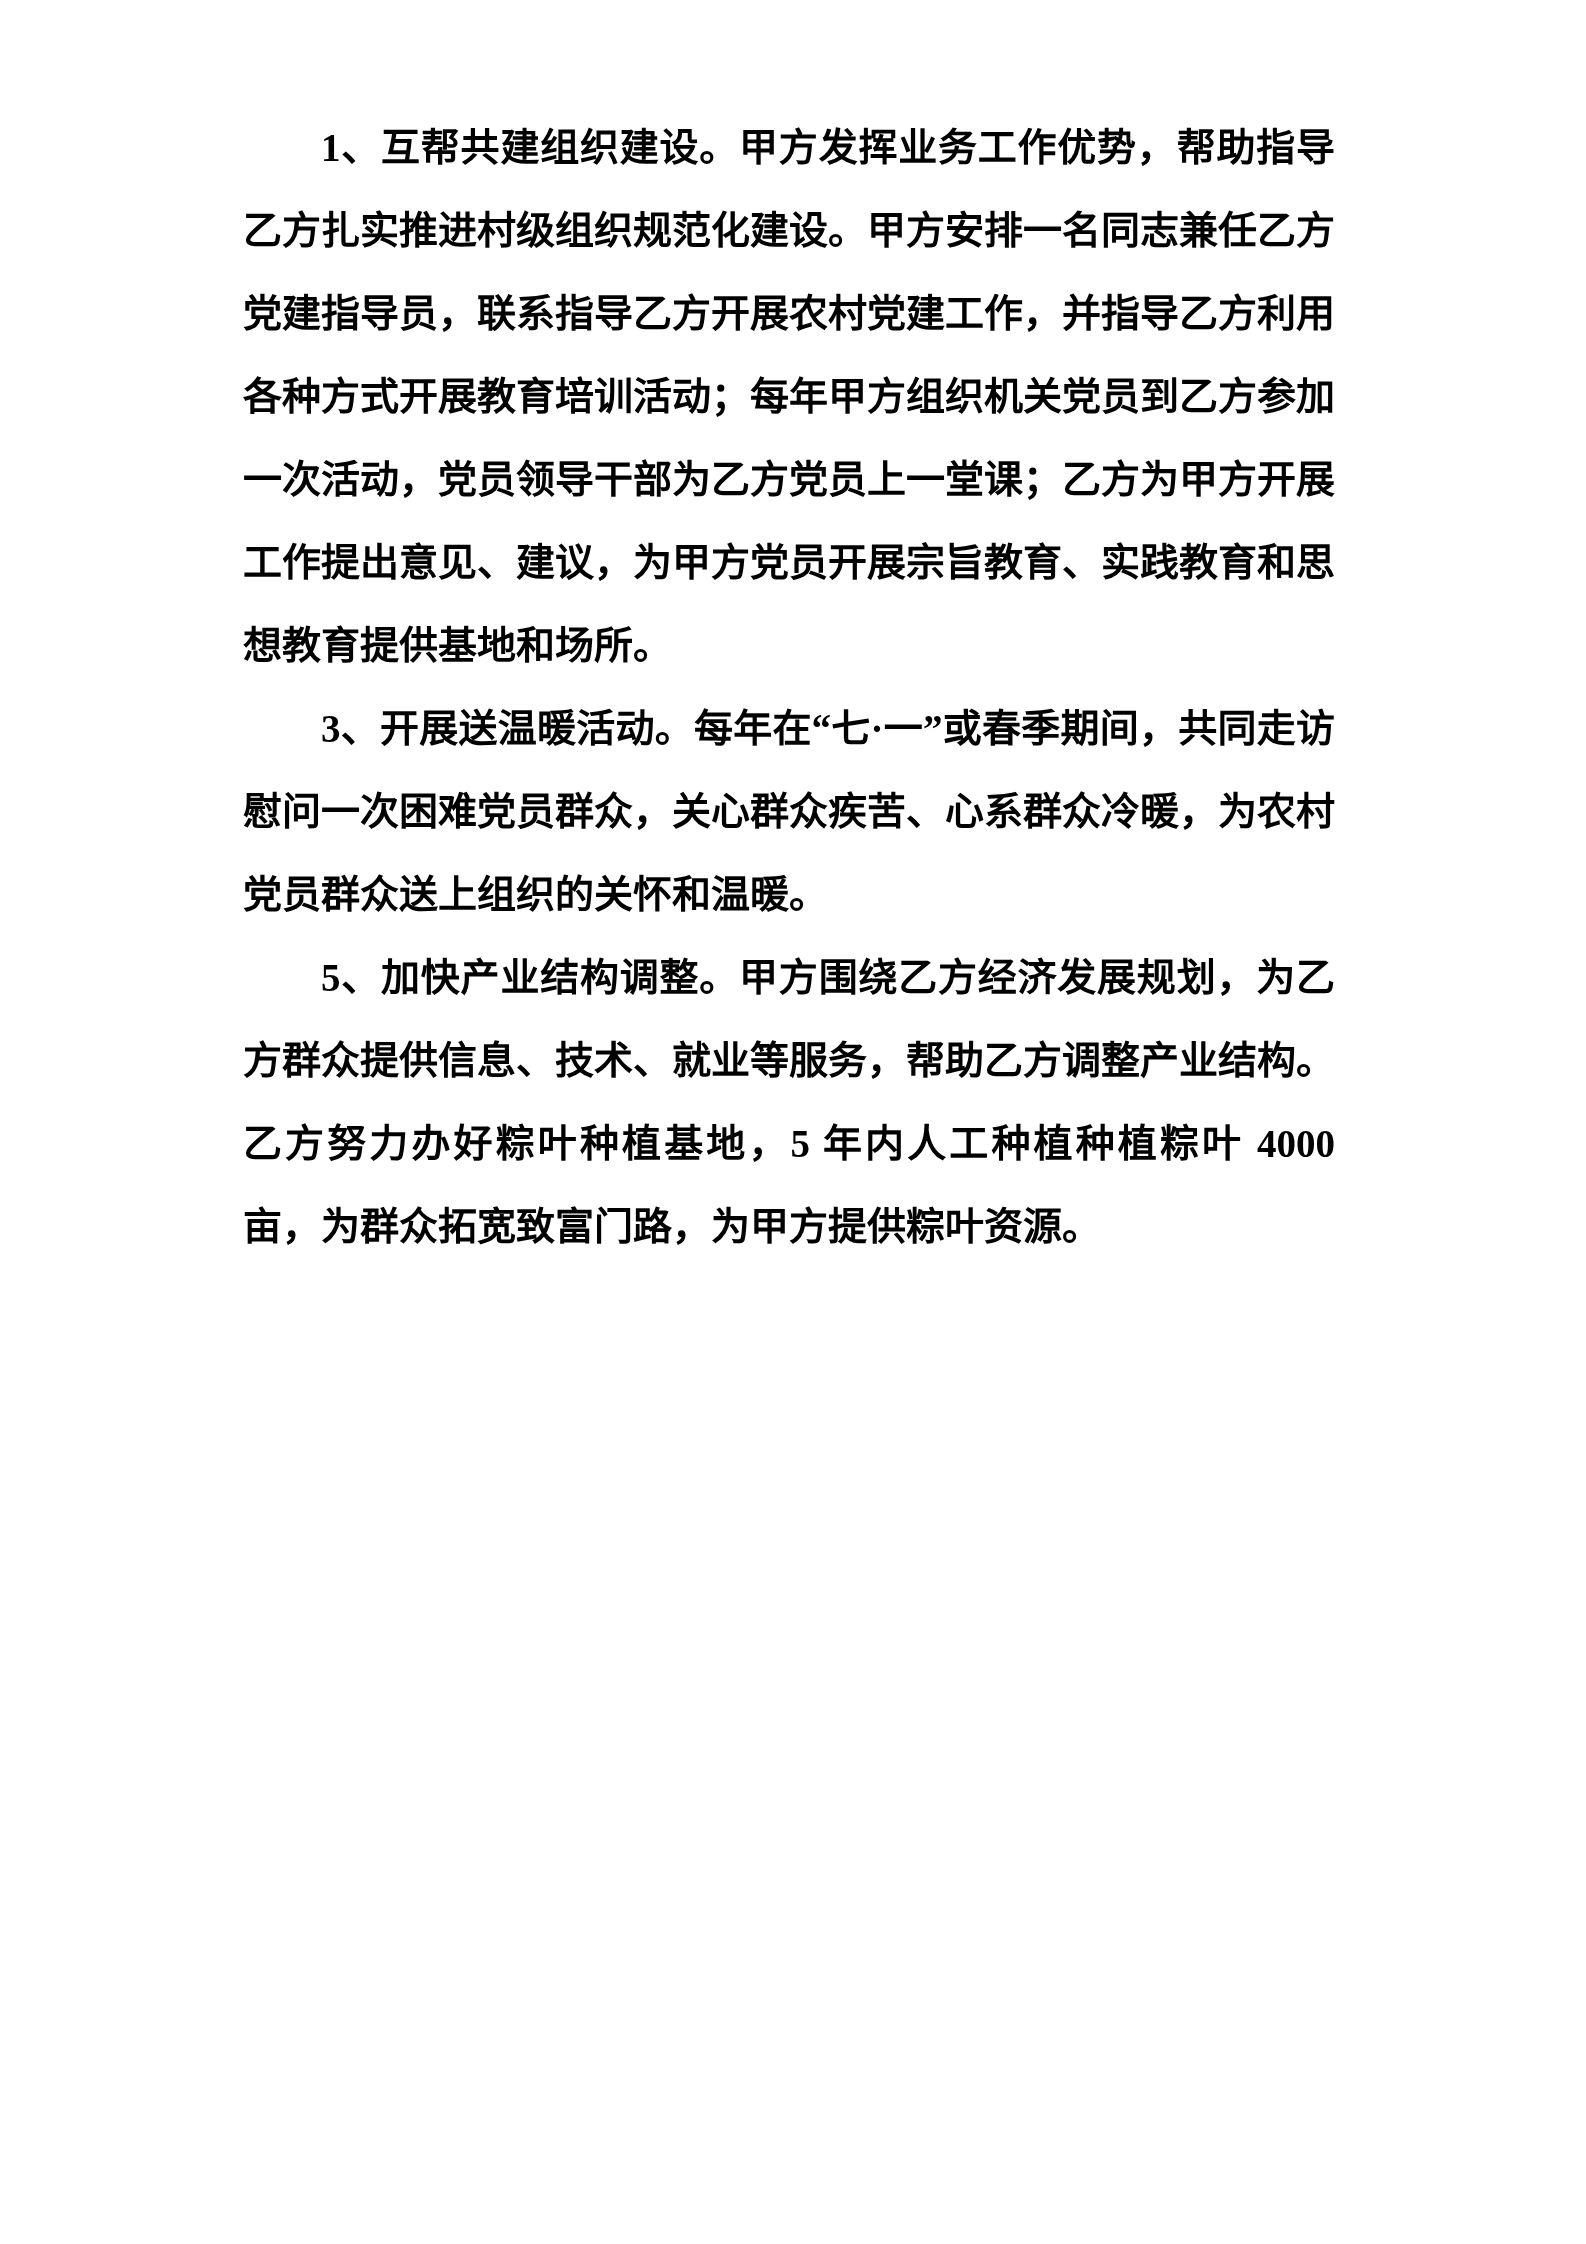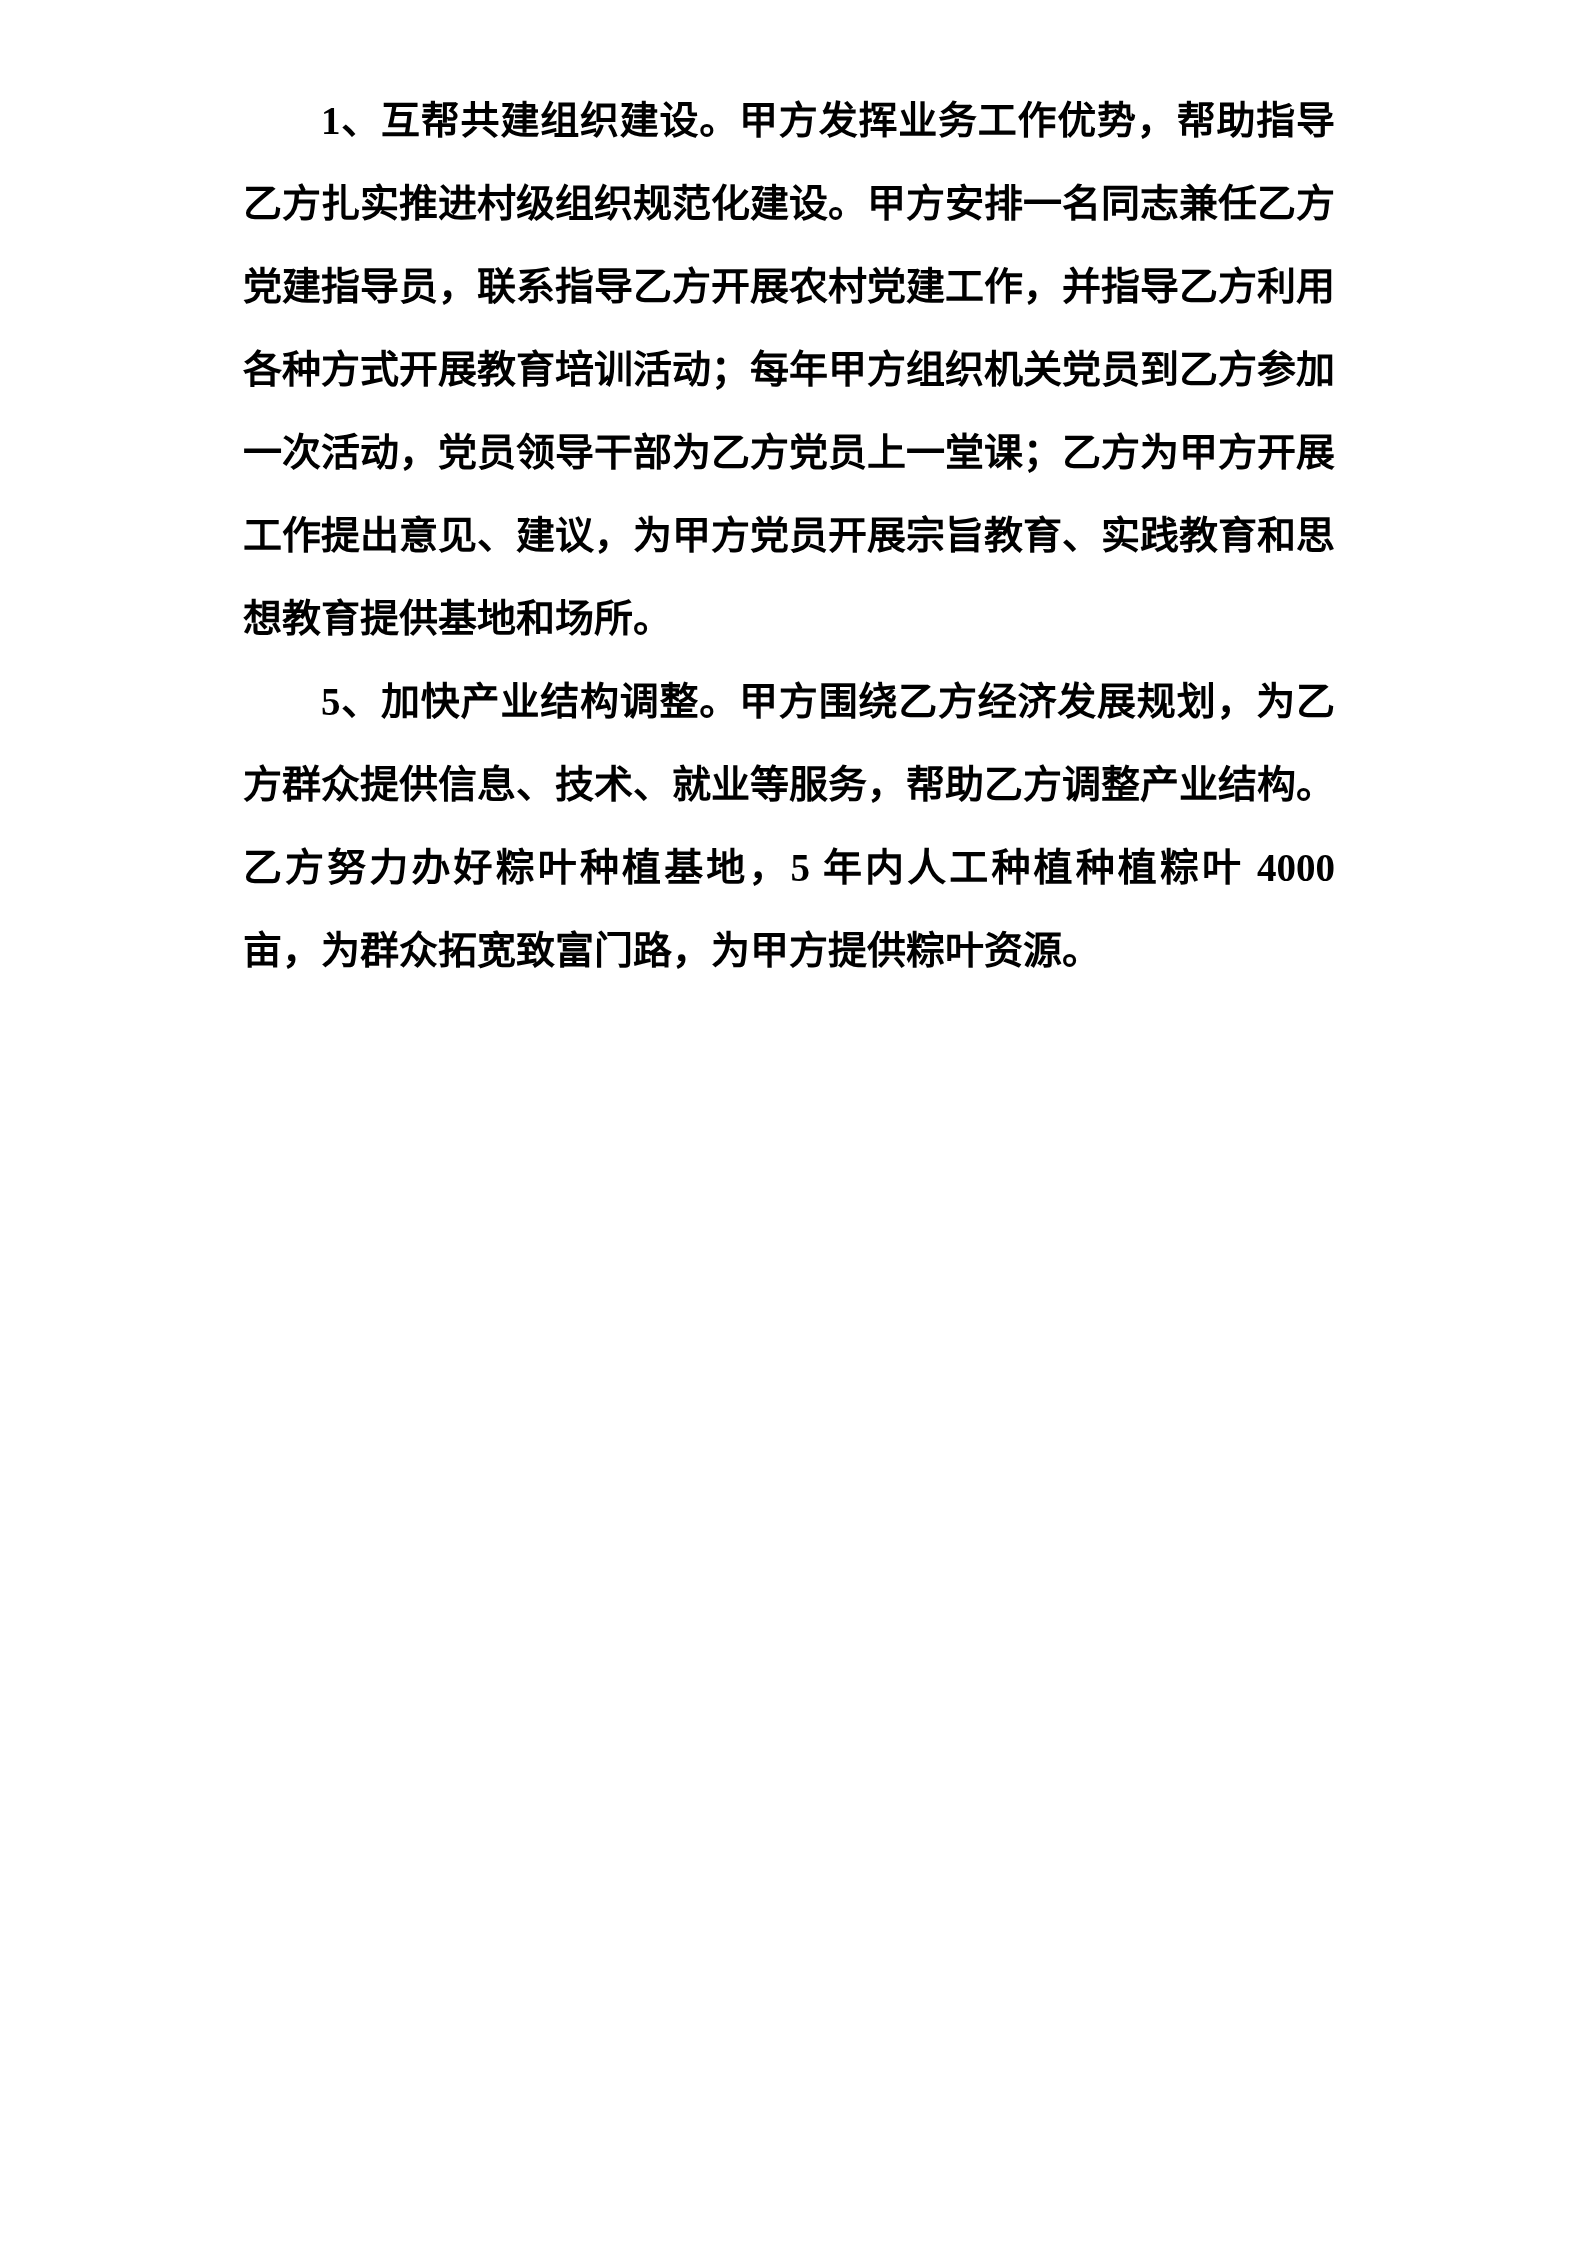--- a/index.html
+++ b/index.html
@@ -17,7 +17,7 @@
     box-sizing: border-box;
     width: 1586px;
     min-height: 2244px;
-    padding: 79px 251px 60px 243px;
+    padding: 106px 251px 60px 243px;
     background: #ffffff;
   }
   .para {

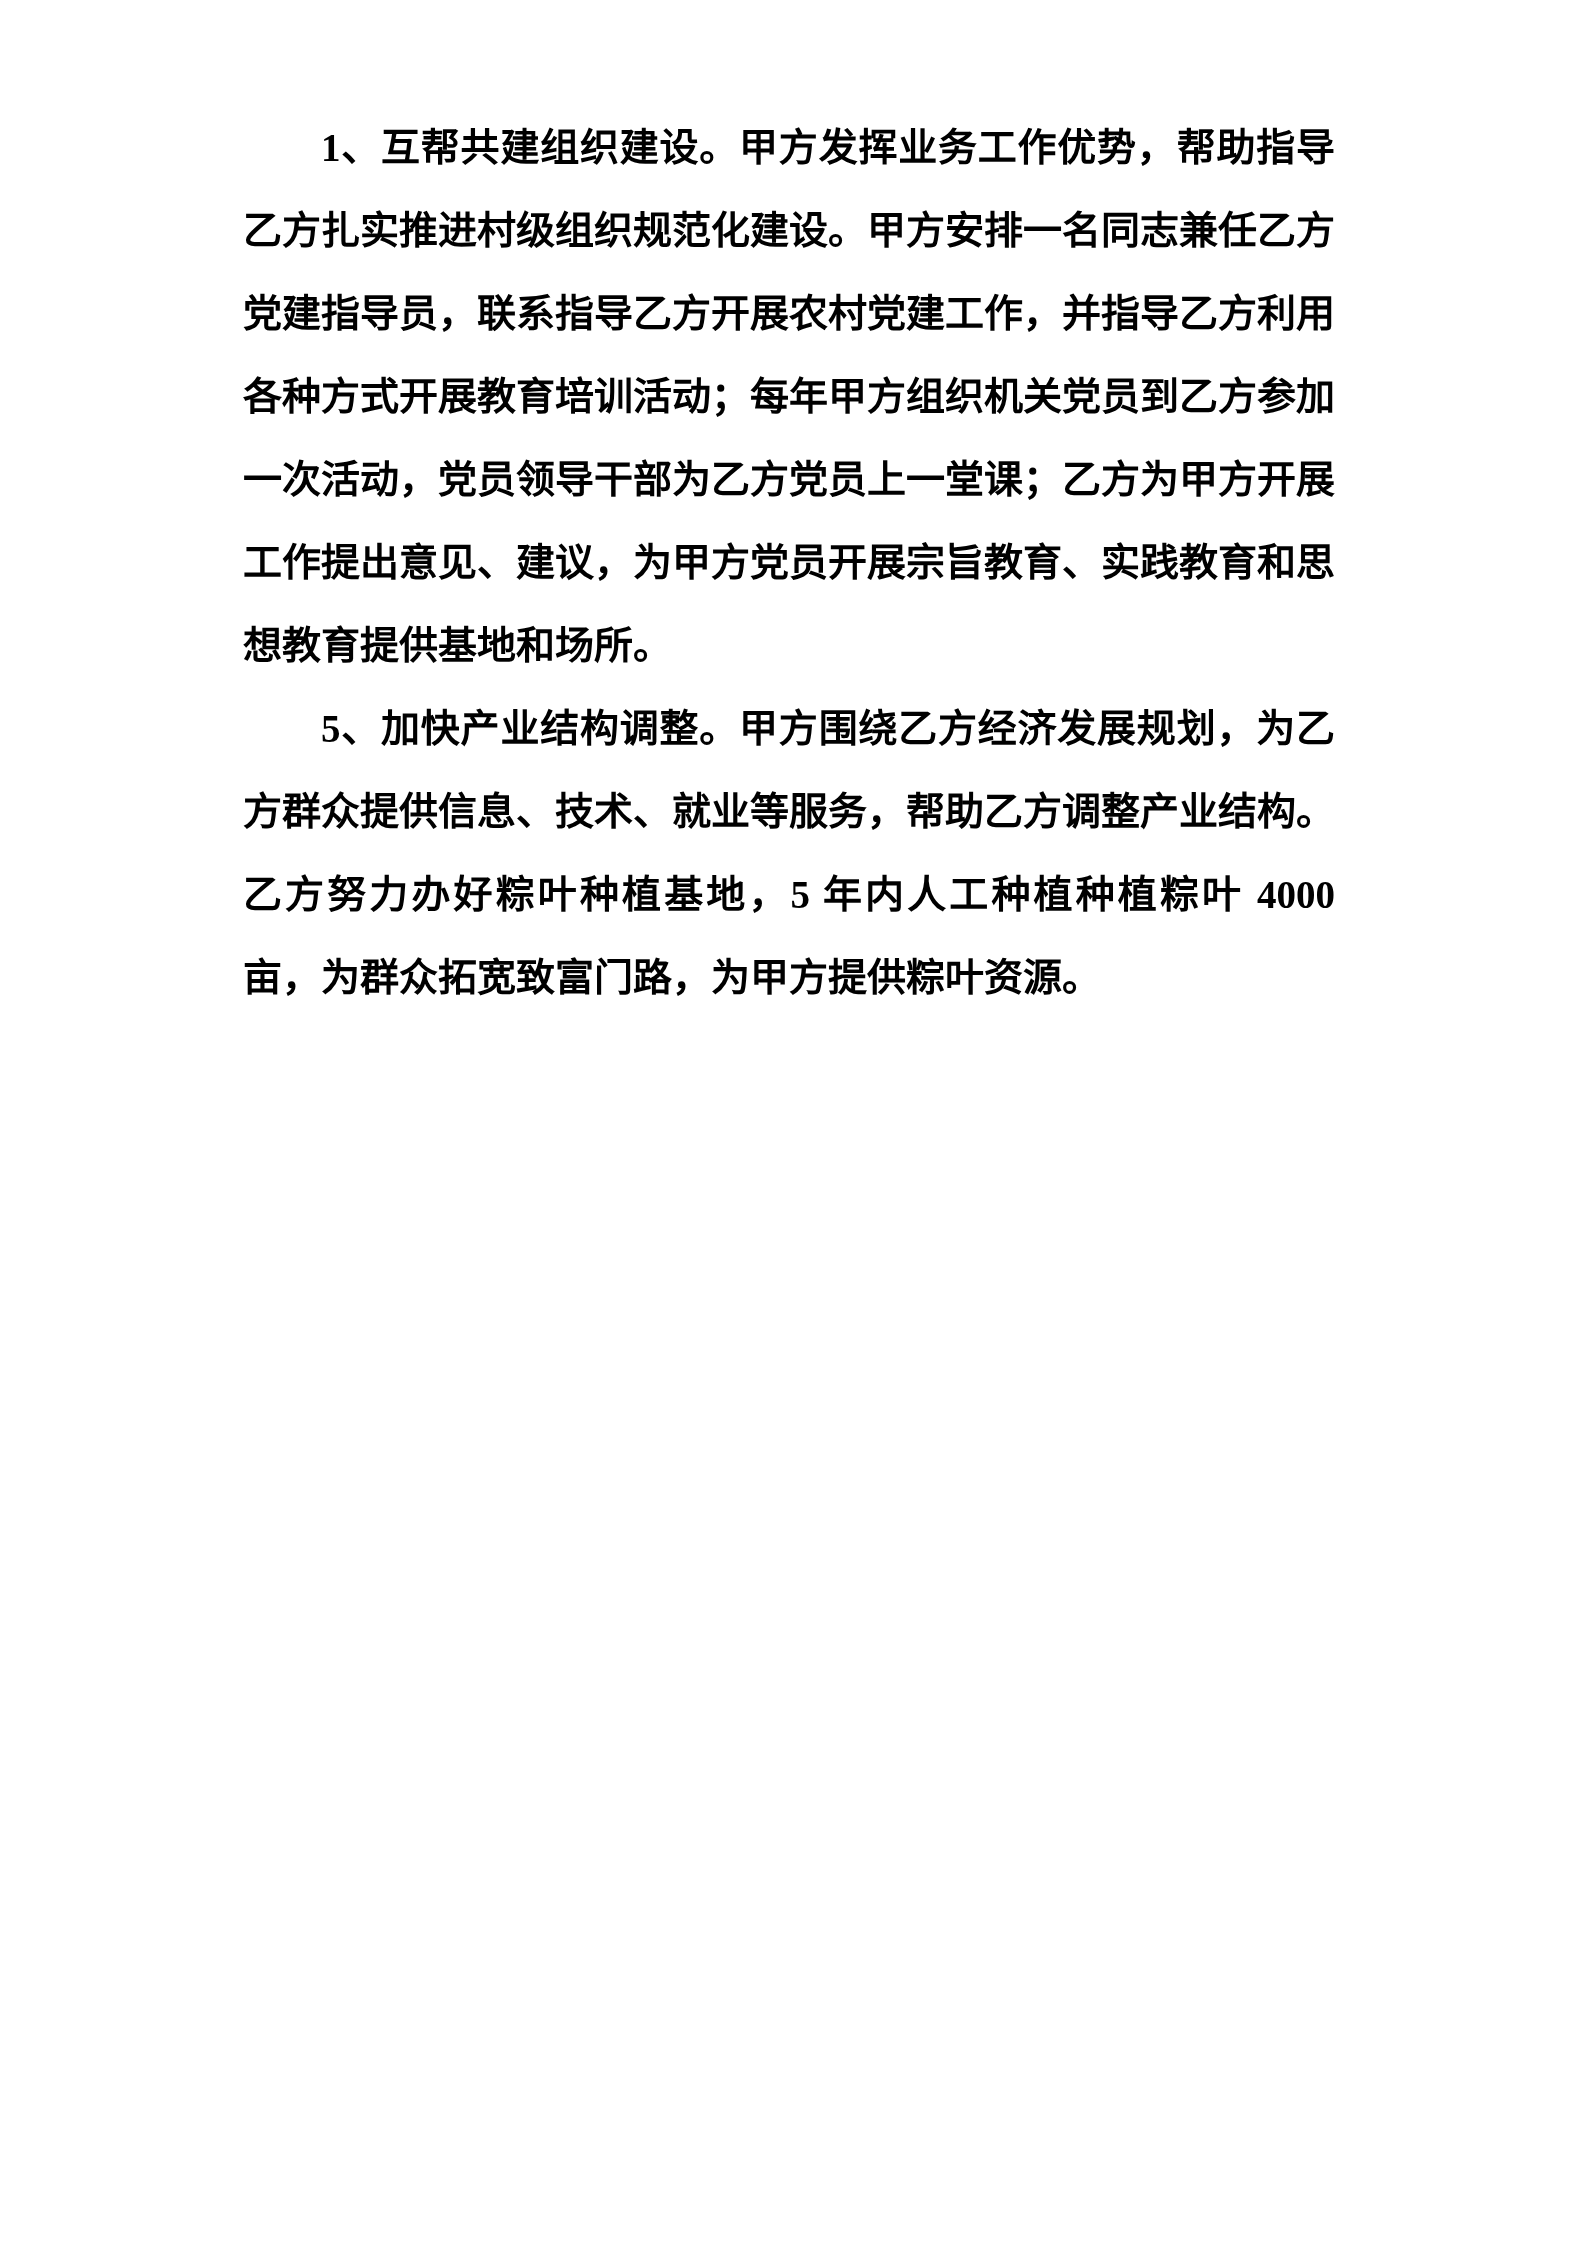--- a/index.html
+++ b/index.html
@@ -37,6 +37,7 @@
 
 <main class="page">
   <p class="para">1、互帮共建组织建设。甲方发挥业务工作优势，帮助指导乙方扎实推进村级组织规范化建设。甲方安排一名同志兼任乙方党建指导员，联系指导乙方开展农村党建工作，并指导乙方利用各种方式开展教育培训活动；每年甲方组织机关党员到乙方参加一次活动，党员领导干部为乙方党员上一堂课；乙方为甲方开展工作提出意见、建议，为甲方党员开展宗旨教育、实践教育和思想教育提供基地和场所。</p>
+  <p class="para">3、开展送温暖活动。每年在“七·一”或春季期间，共同走访慰问一次困难党员群众，关心群众疾苦、心系群众冷暖，为农村党员群众送上组织的关怀和温暖。</p>
   <p class="para">5、加快产业结构调整。甲方围绕乙方经济发展规划，为乙方群众提供信息、技术、就业等服务，帮助乙方调整产业结构。乙方努力办好粽叶种植基地，5 年内人工种植种植粽叶 4000 亩，为群众拓宽致富门路，为甲方提供粽叶资源。</p>
 </main>
 

